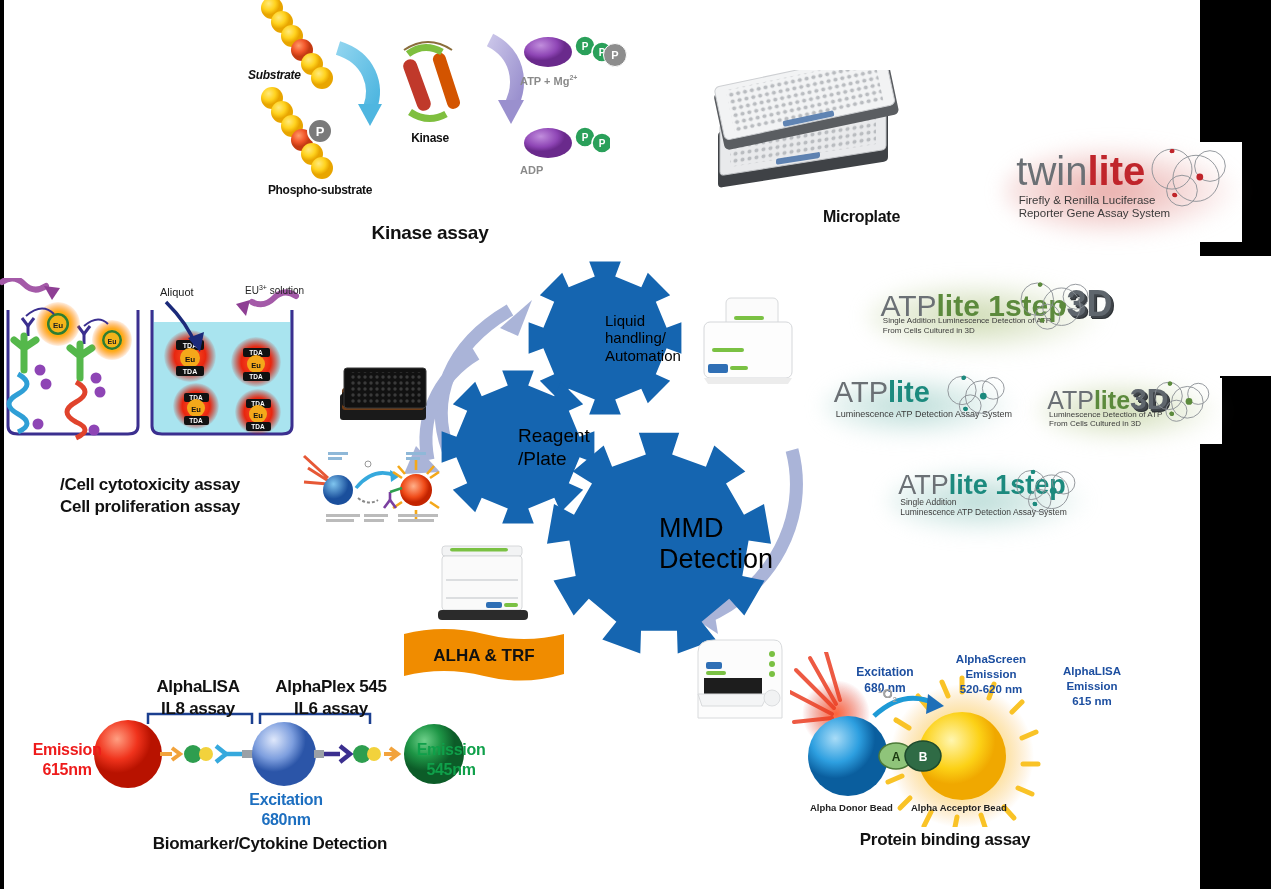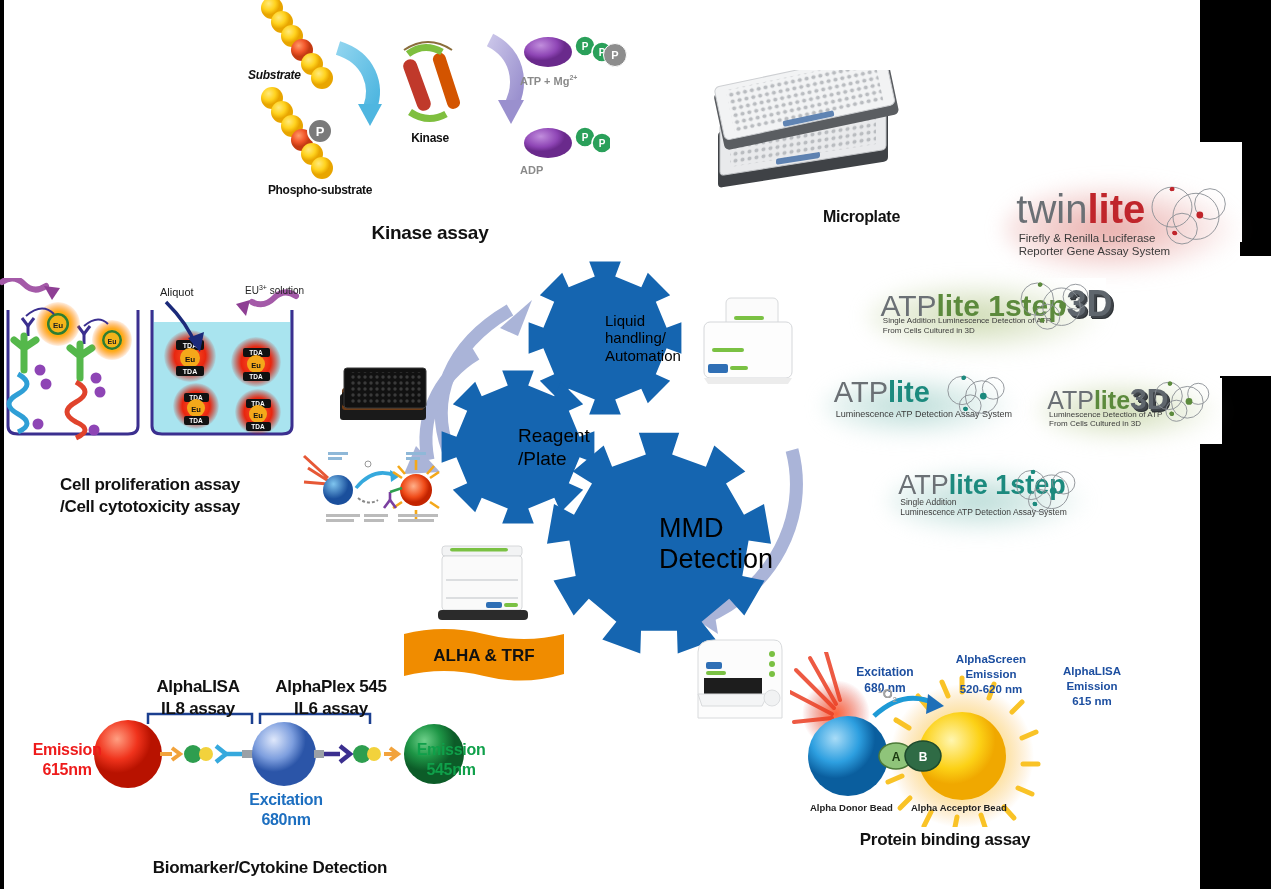--- a/index.html
+++ b/index.html
@@ -573,7 +573,7 @@
   </div>
 
   <div id="logo-layer">
-      <div class="logo" style="left: 1002px; top: 143px; width: 238px; height: 96px; margin-top: 38px;">
+      <div class="logo" style="left: 1002px; top: 143px; width: 238px; height: 96px;">
         <div class="halo" style="background: radial-gradient(at 45% 50%, rgb(232, 169, 166) 0%, rgba(255, 255, 255, 0) 72%);"></div>
         <div class="logoTxt" style="left: 14.28px; top: 5.76px; font-size: 40px;"><span style="color: rgb(107, 112, 117);">twin</span><span style="color: rgb(192, 37, 43); font-weight: bold;">lite</span></div>
         <div class="tag" style="left: 16.66px; top: 50.56px; font-size: 11.5px;">Firefly &amp; Renilla Luciferase

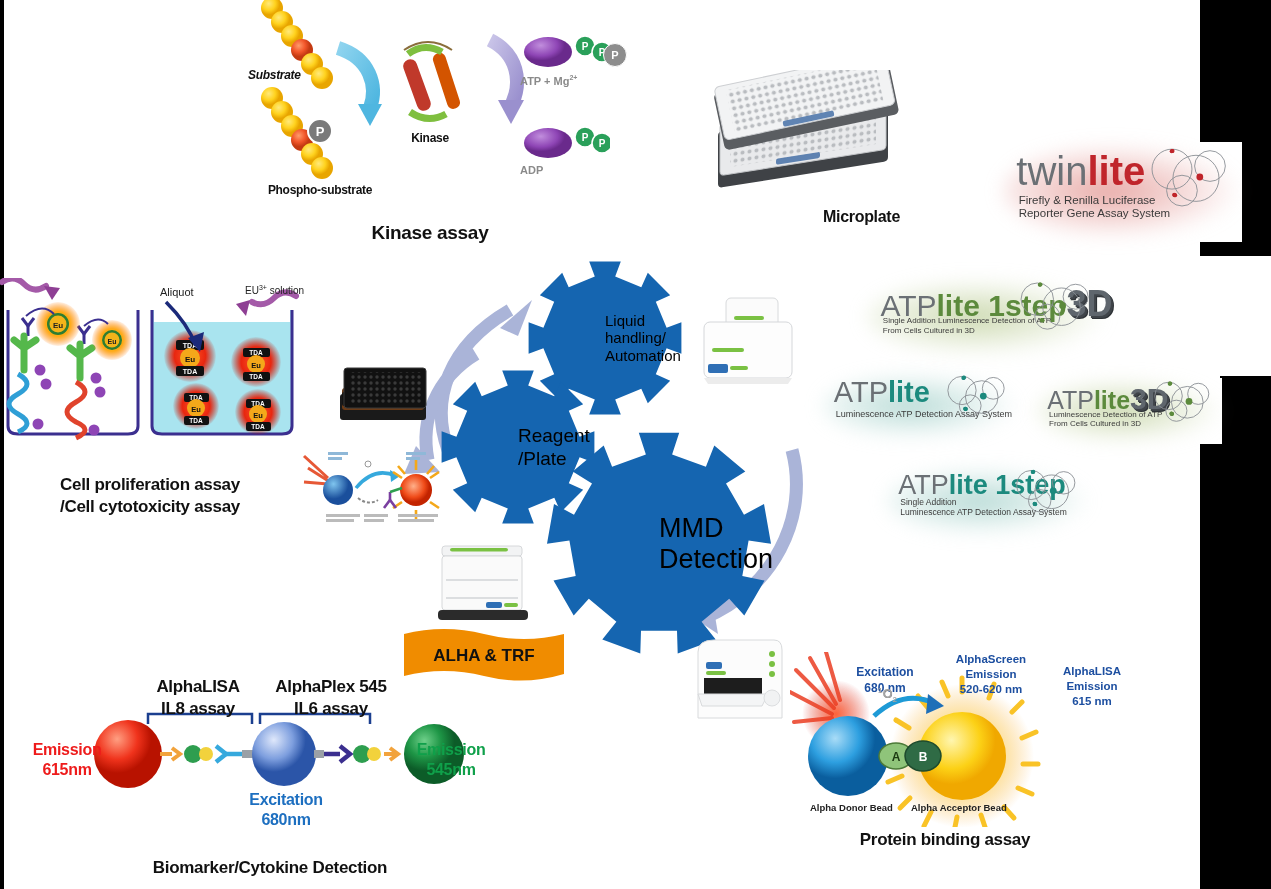--- a/index.html
+++ b/index.html
@@ -258,8 +258,8 @@
     <div class="abs" style="left:160px;top:8px;font-size:11px;color:#222;">Aliquot</div>
     <div class="abs" style="left:245px;top:6px;font-size:10px;color:#222;"><span>EU</span><sup style="font-size:7px;">3+</sup><span> solution</span></div>
     <div class="abs cap" style="left:0;top:196px;width:300px;font-size:17px;line-height:1.3;">
+      <div>/Cell cytotoxicity assay</div>
       <div>Cell proliferation assay</div>
-      <div>/Cell cytotoxicity assay</div>
     </div>
   </div>
 

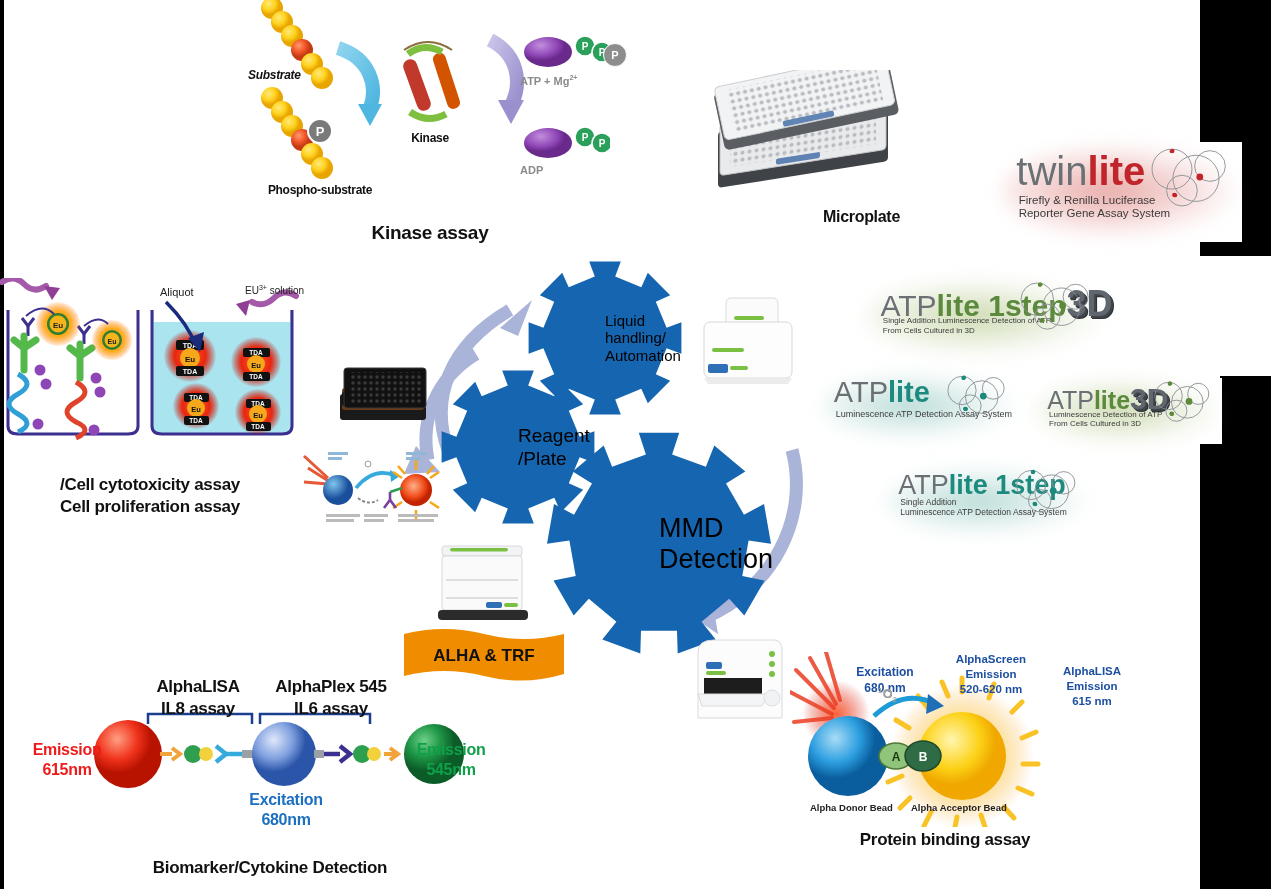--- a/index.html
+++ b/index.html
@@ -478,7 +478,7 @@
       <div>Excitation</div>
       <div>680nm</div>
     </div>
-    <div class="abs cap" style="left:50px;top:162px;width:320px;font-size:17px;margin-top:24px;">Biomarker/Cytokine Detection</div>
+    <div class="abs cap" style="left:50px;top:162px;width:320px;font-size:17px;">Biomarker/Cytokine Detection</div>
   </div>
 
   <div class="abs" style="left:790px;top:652px;width:430px;height:210px;">

